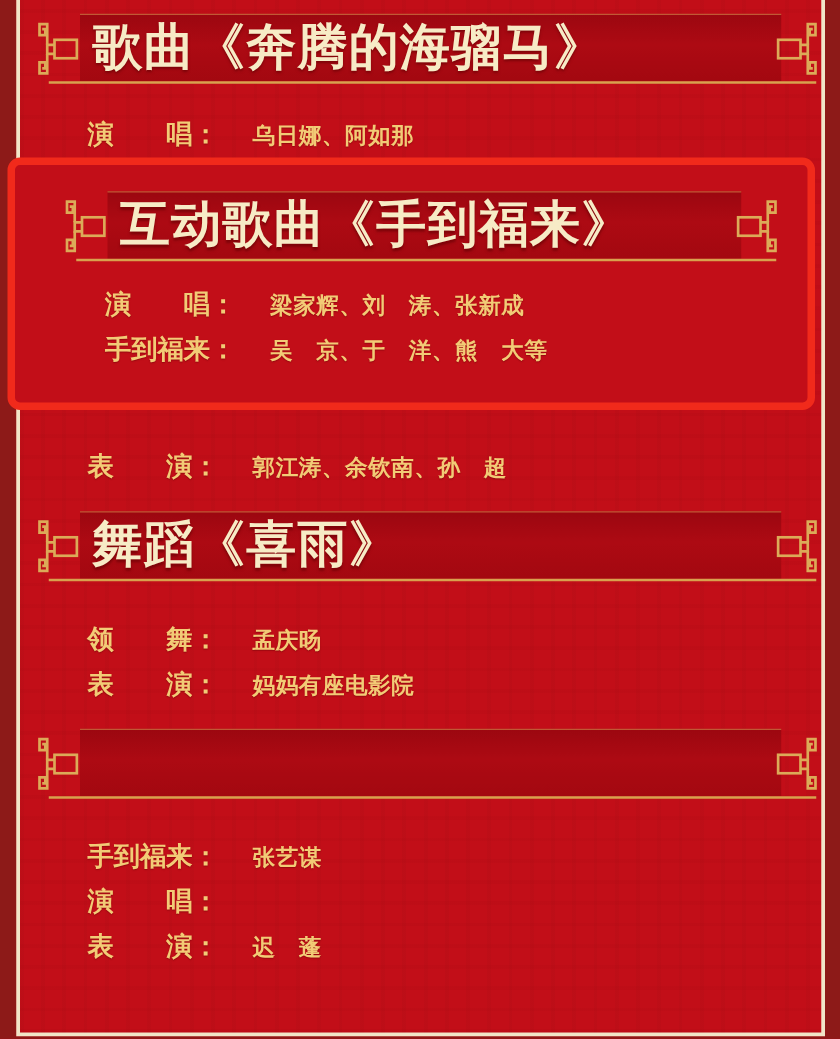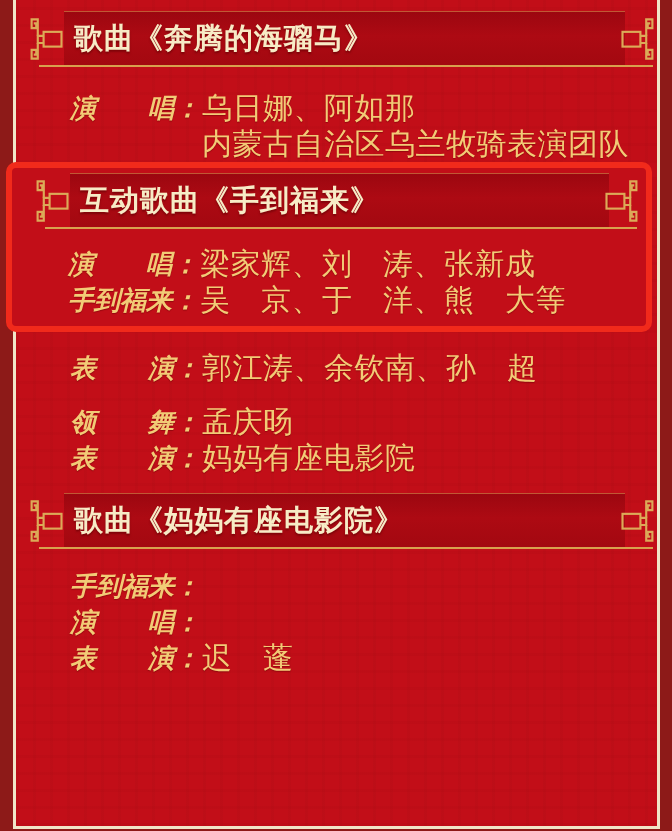--- a/index.html
+++ b/index.html
@@ -61,7 +61,7 @@
   .orn svg{display:block;width:34px;height:56px;}
   .title{
     position:absolute;left:60px;top:0;height:58px;line-height:56px;
-    font-size:29px;font-weight:700;letter-spacing:1px;
+    font-size:40px;font-weight:700;letter-spacing:1px;
     color:var(--title-col);
     text-shadow:0 2px 2px rgba(96,0,4,0.6);
     white-space:nowrap;

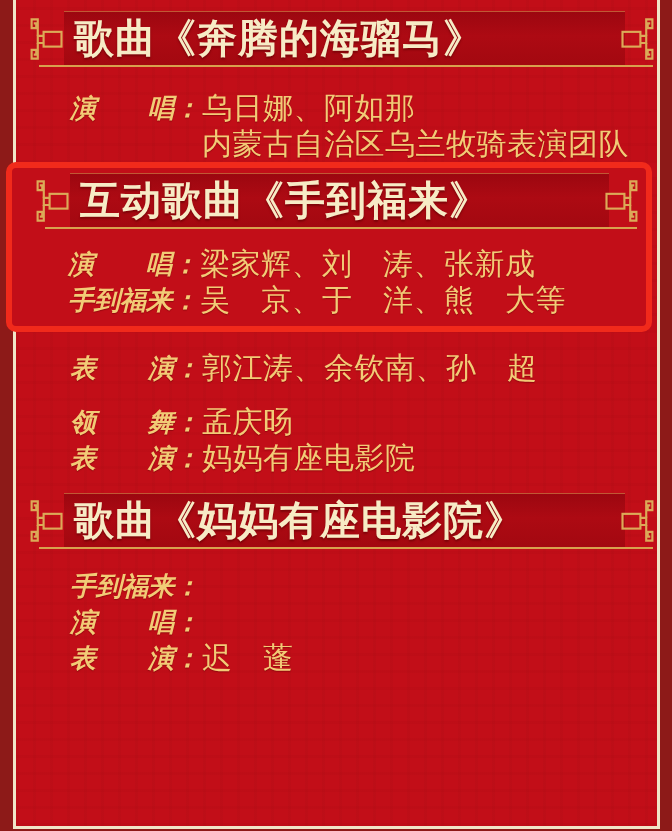--- a/index.html
+++ b/index.html
@@ -71,8 +71,8 @@
   .rows{margin-top:18px;}
   .s1 .rows{margin-top:22px;}
   .detail-row{display:flex;height:36px;line-height:36px;padding-left:56px;white-space:nowrap;}
-  .lbl{flex:0 0 132px;width:132px;font-size:26px;font-weight:700;color:var(--detail-col);
-       text-shadow:0 1px 1px rgba(96,0,4,0.45);font-style:italic;}
+  .lbl{flex:0 0 132px;width:132px;font-size:21px;font-weight:700;color:var(--detail-col);
+       text-shadow:0 1px 1px rgba(96,0,4,0.45);}
   .val{font-size:30px;font-weight:400;color:var(--detail-col);
        text-shadow:0 1px 1px rgba(96,0,4,0.45);letter-spacing:0.5px;}
 

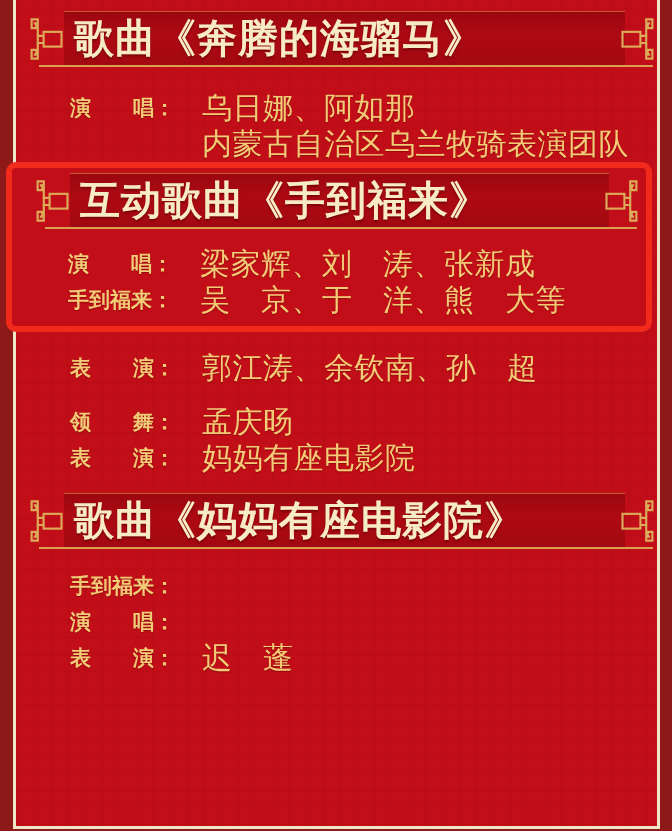--- a/index.html
+++ b/index.html
@@ -73,7 +73,7 @@
   .detail-row{display:flex;height:36px;line-height:36px;padding-left:56px;white-space:nowrap;}
   .lbl{flex:0 0 132px;width:132px;font-size:21px;font-weight:700;color:var(--detail-col);
        text-shadow:0 1px 1px rgba(96,0,4,0.45);}
-  .val{font-size:30px;font-weight:400;color:var(--detail-col);
+  .val{font-size:18px;font-weight:700;color:var(--detail-col);
        text-shadow:0 1px 1px rgba(96,0,4,0.45);letter-spacing:0.5px;}
 
   

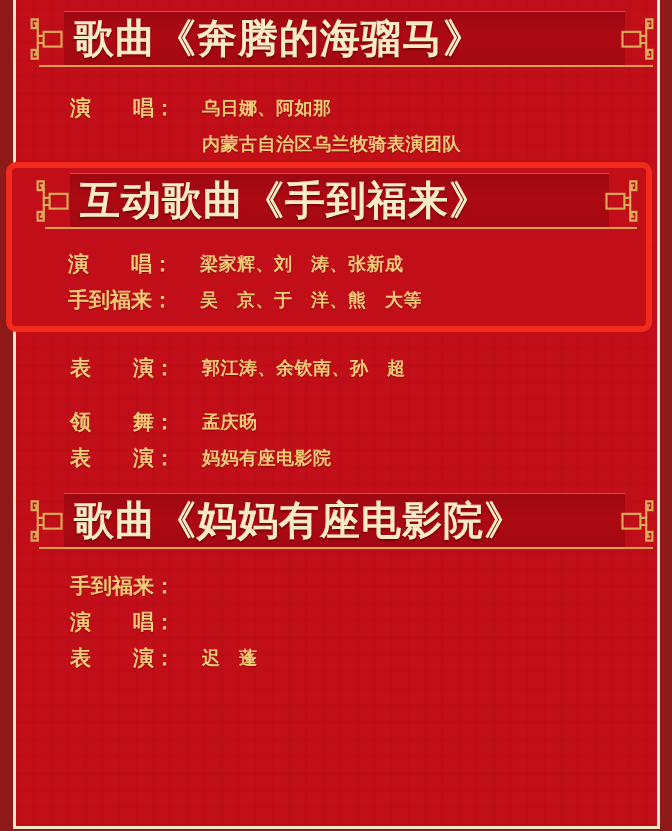--- a/index.html
+++ b/index.html
@@ -127,10 +127,6 @@
           <span class="lbl">演　　唱：</span>
           <span class="val">乌日娜、阿如那</span>
         </div>
-        <div class="detail-row">
-          <span class="lbl"></span>
-          <span class="val">内蒙古自治区乌兰牧骑表演团队</span>
-        </div>
       </div>
     </section>
 

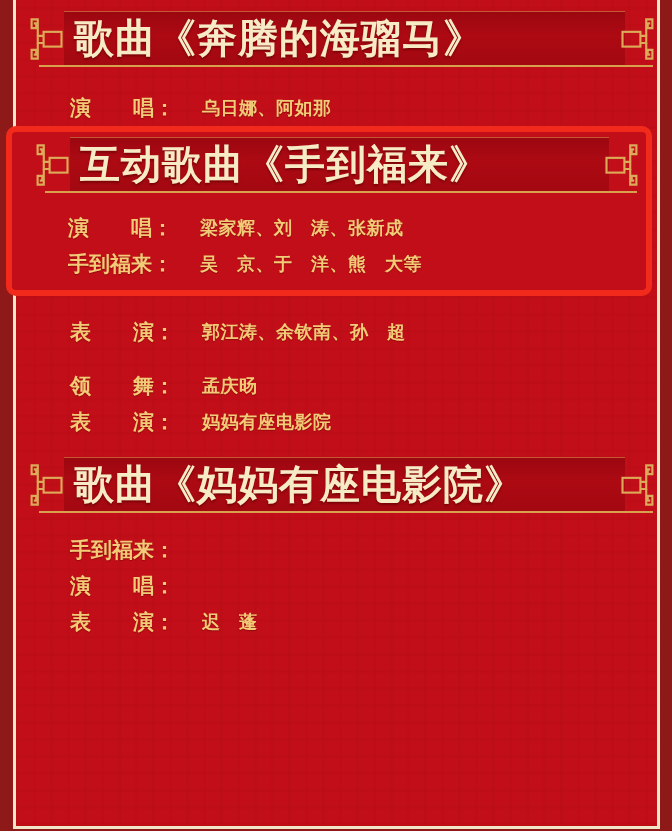--- a/index.html
+++ b/index.html
@@ -84,7 +84,7 @@
     background:var(--bg-red);
     padding:4px 8px 8px;
   }
-  .hl-box .program{margin:0;}
+  .hl-box .program{margin:16px;}
   .hl-box .rows{margin-top:16px;}
   .hl-box .detail-row{padding-left:48px;}
 </style>

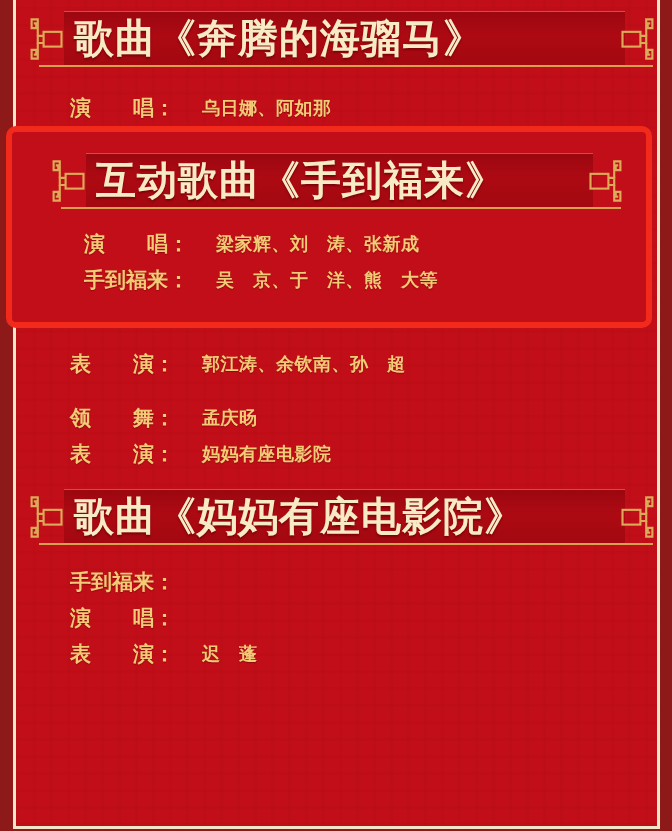--- a/index.html
+++ b/index.html
@@ -68,7 +68,7 @@
   }
 
   
-  .rows{margin-top:18px;}
+  .rows{margin-top:28px;}
   .s1 .rows{margin-top:22px;}
   .detail-row{display:flex;height:36px;line-height:36px;padding-left:56px;white-space:nowrap;}
   .lbl{flex:0 0 132px;width:132px;font-size:21px;font-weight:700;color:var(--detail-col);

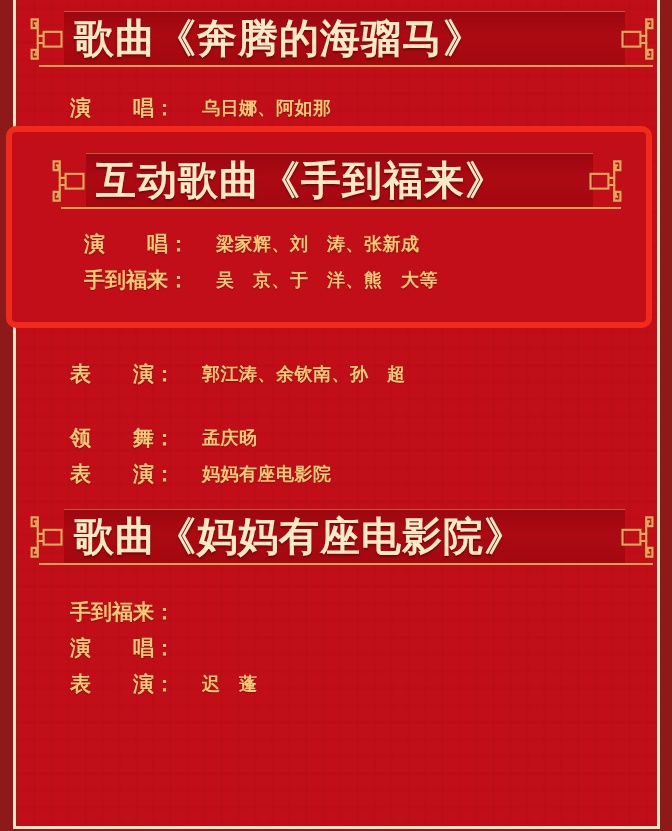--- a/index.html
+++ b/index.html
@@ -170,6 +170,21 @@
     </section>
 
     <section class="program s4">
+      <div class="title-row">
+        <div class="band"></div>
+        <div class="band-line"></div>
+        <span class="orn orn-l">
+          <svg viewBox="0 0 38 58">
+              <use href="#fret-ornament"></use>
+            </svg>
+        </span>
+        <h2 class="title">舞蹈《喜雨》</h2>
+        <span class="orn orn-r">
+          <svg viewBox="0 0 38 58">
+              <use href="#fret-ornament"></use>
+            </svg>
+        </span>
+      </div>
       <div class="rows">
         <div class="detail-row">
           <span class="lbl">领　　舞：</span>

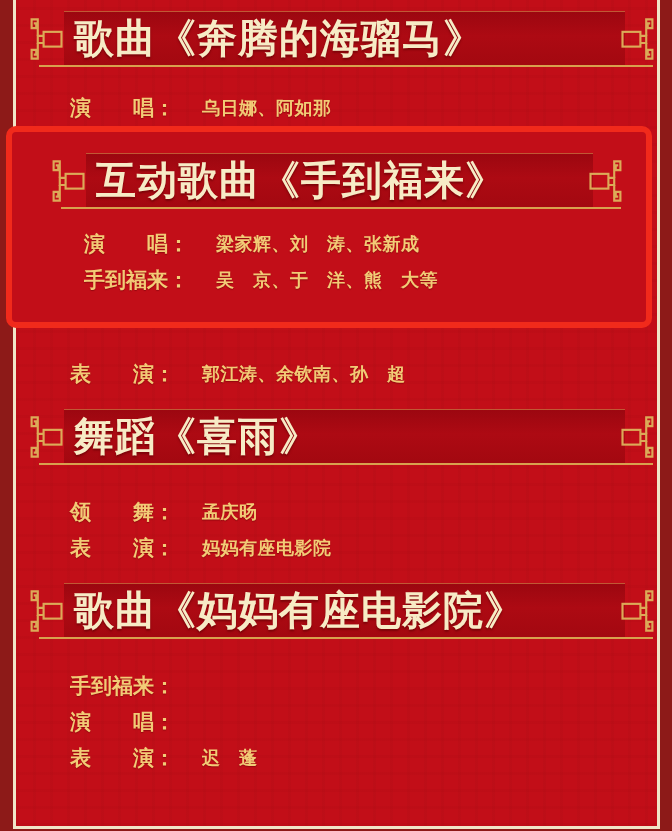--- a/index.html
+++ b/index.html
@@ -206,7 +206,6 @@
               <use href="#fret-ornament"></use>
             </svg>
         </span>
-        <h2 class="title">歌曲《妈妈有座电影院》</h2>
         <span class="orn orn-r">
           <svg viewBox="0 0 38 58">
               <use href="#fret-ornament"></use>

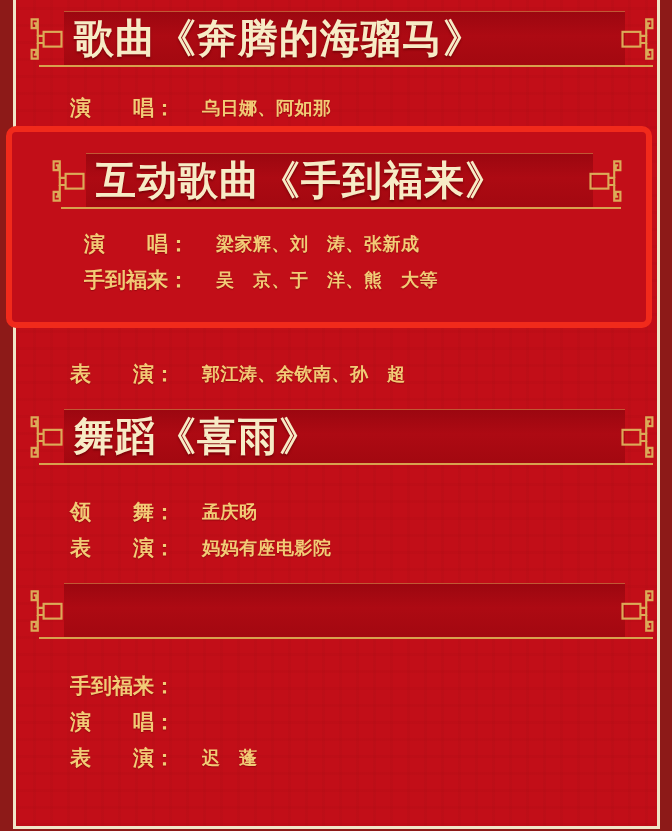--- a/index.html
+++ b/index.html
@@ -215,6 +215,7 @@
       <div class="rows">
         <div class="detail-row">
           <span class="lbl">手到福来：</span>
+          <span class="val">张艺谋</span>
         </div>
         <div class="detail-row">
           <span class="lbl">演　　唱：</span>

